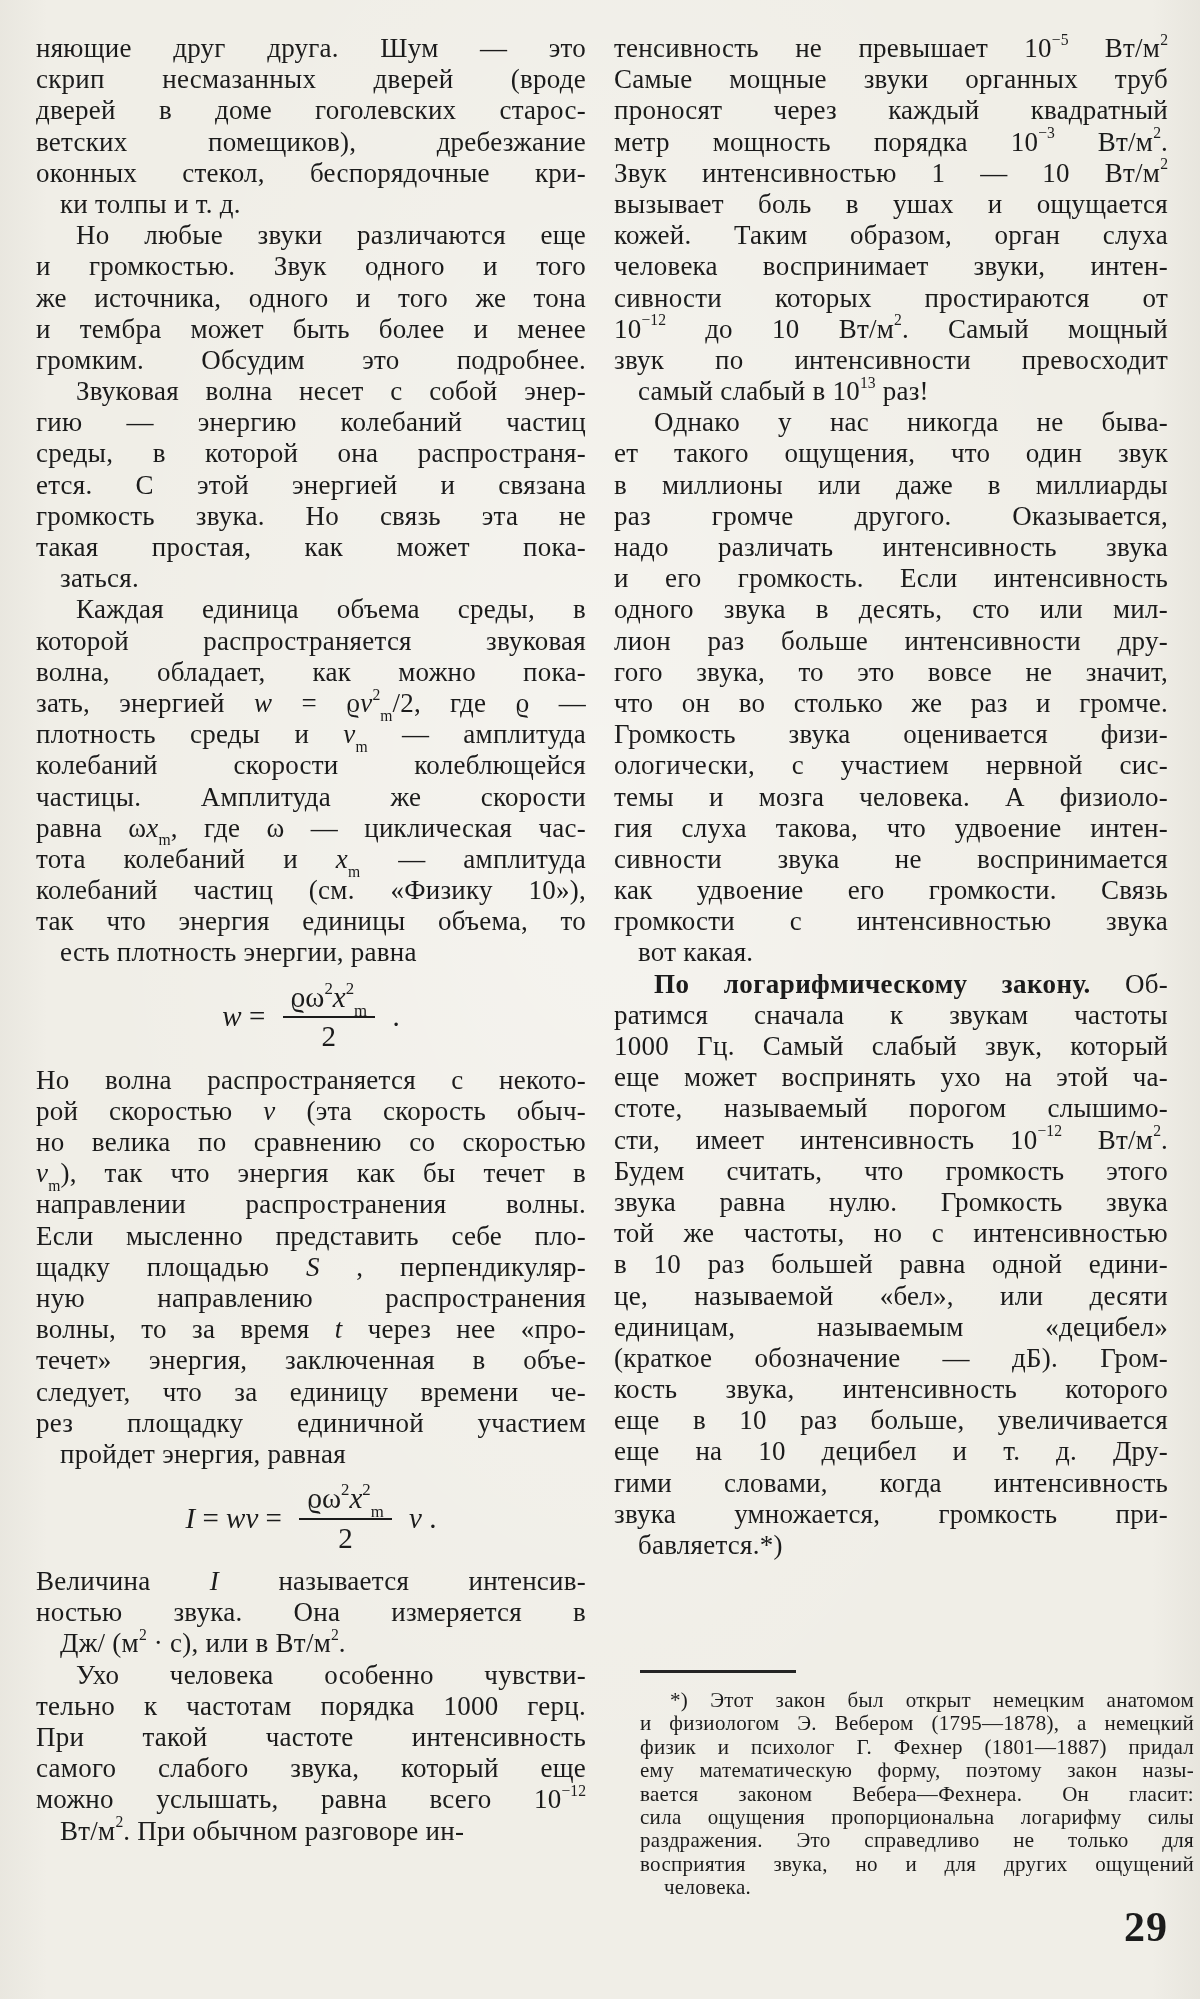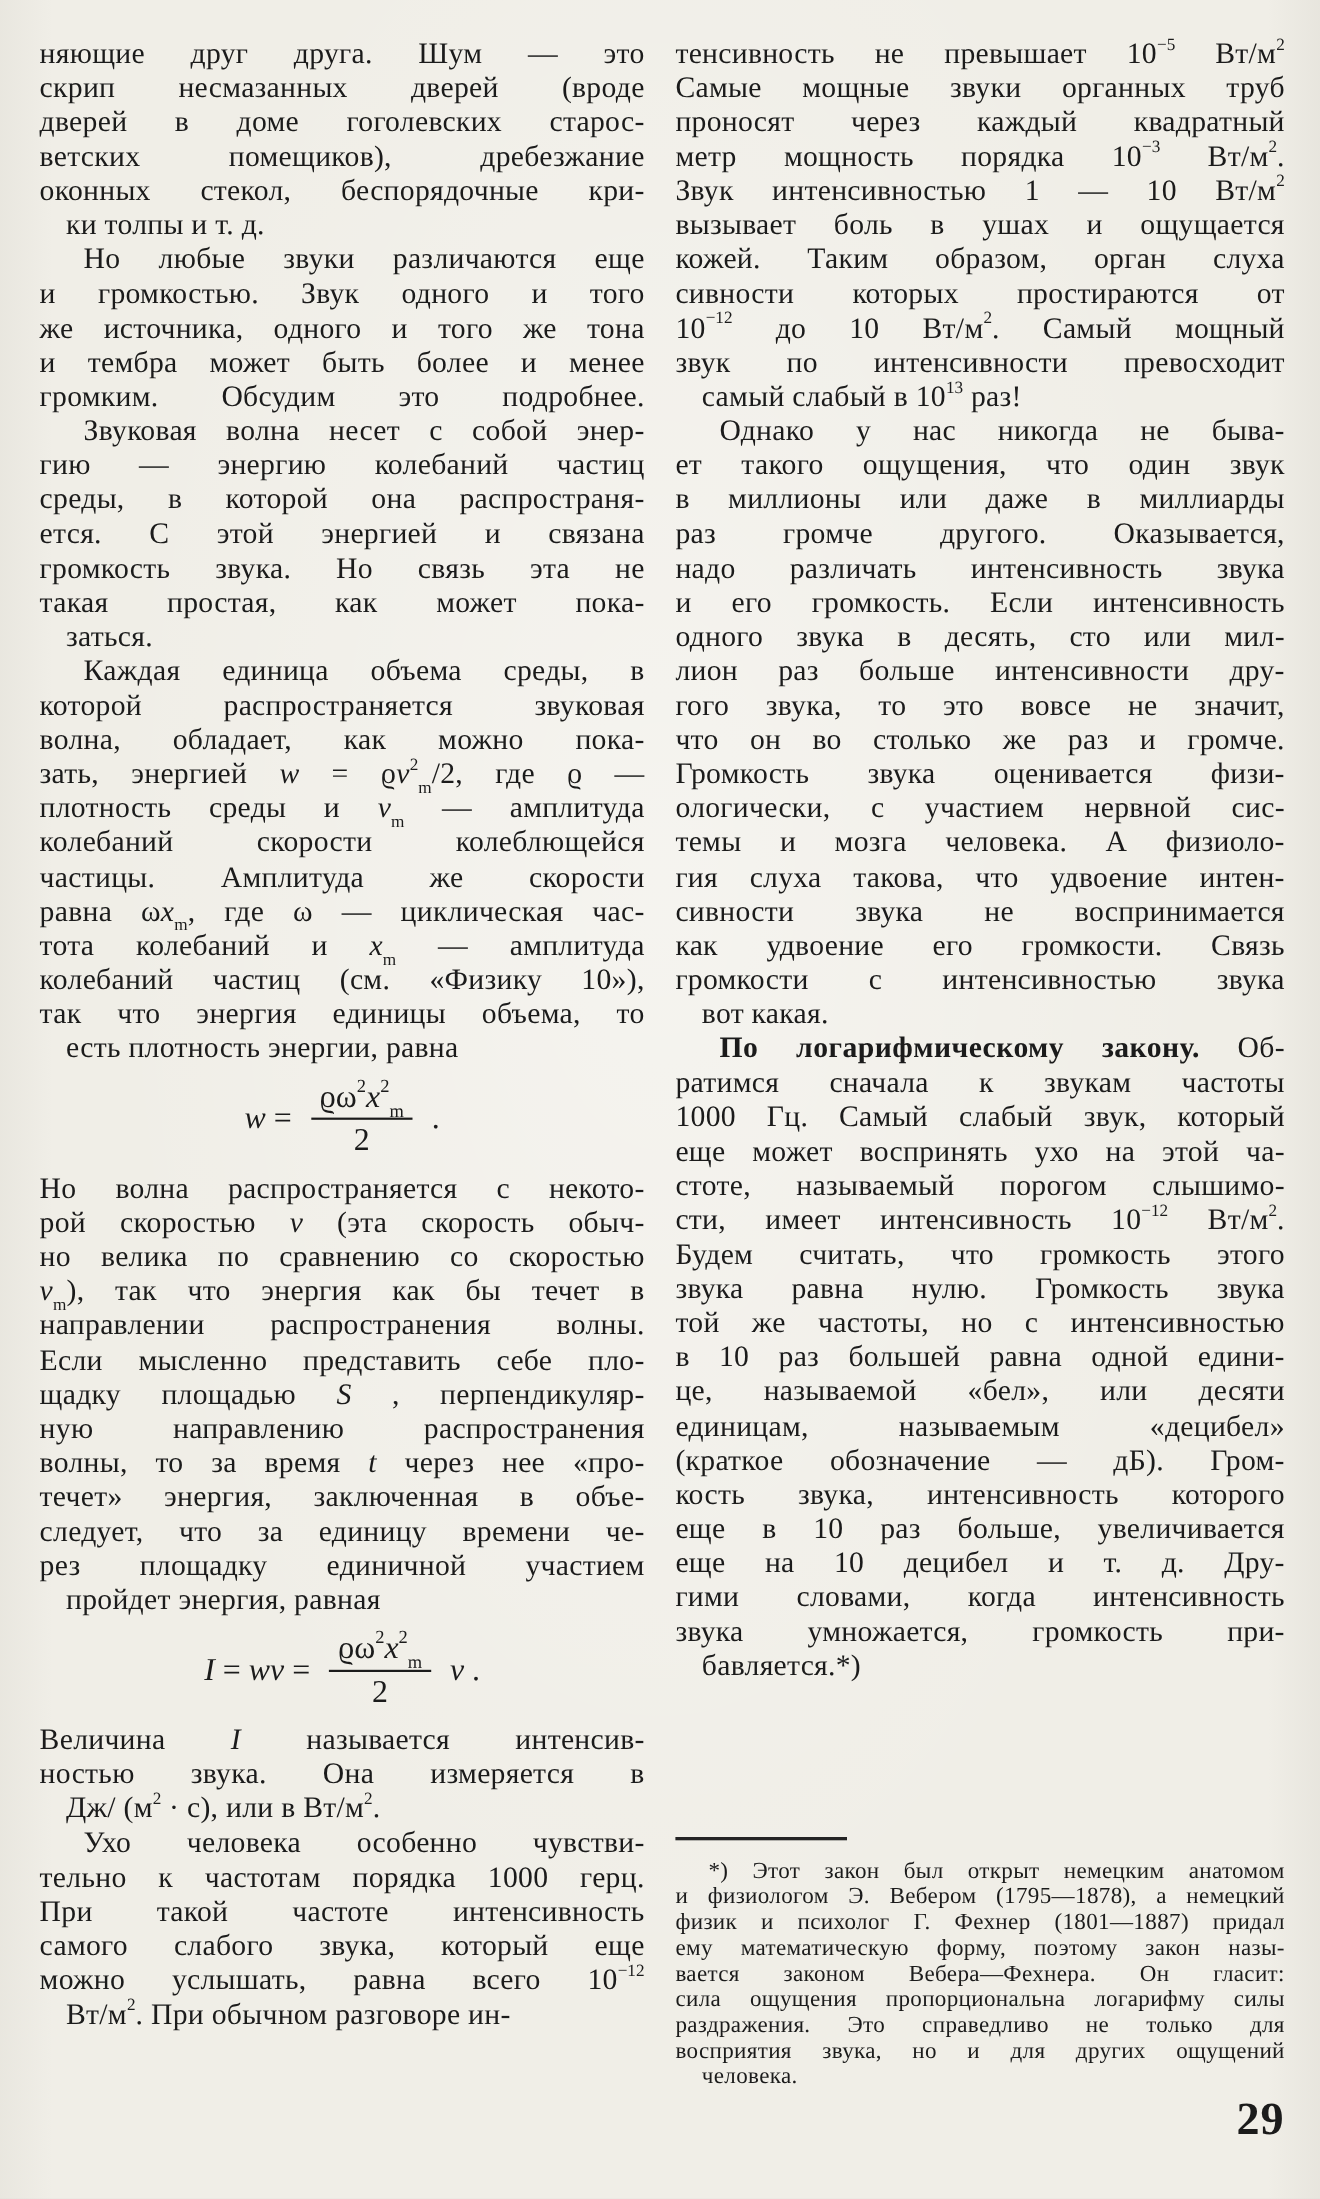--- a/index.html
+++ b/index.html
@@ -172,6 +172,7 @@
       <div class="line">Звук интенсивностью 1 — 10 Вт/м<sup>2</sup></div>
       <div class="line">вызывает боль в ушах и ощущается</div>
       <div class="line">кожей. Таким образом, орган слуха</div>
+      <div class="line">человека воспринимает звуки, интен-</div>
       <div class="line">сивности которых простираются от</div>
       <div class="line">10<sup>−12</sup> до 10 Вт/м<sup>2</sup>. Самый мощный</div>
       <div class="line">звук по интенсивности превосходит</div>

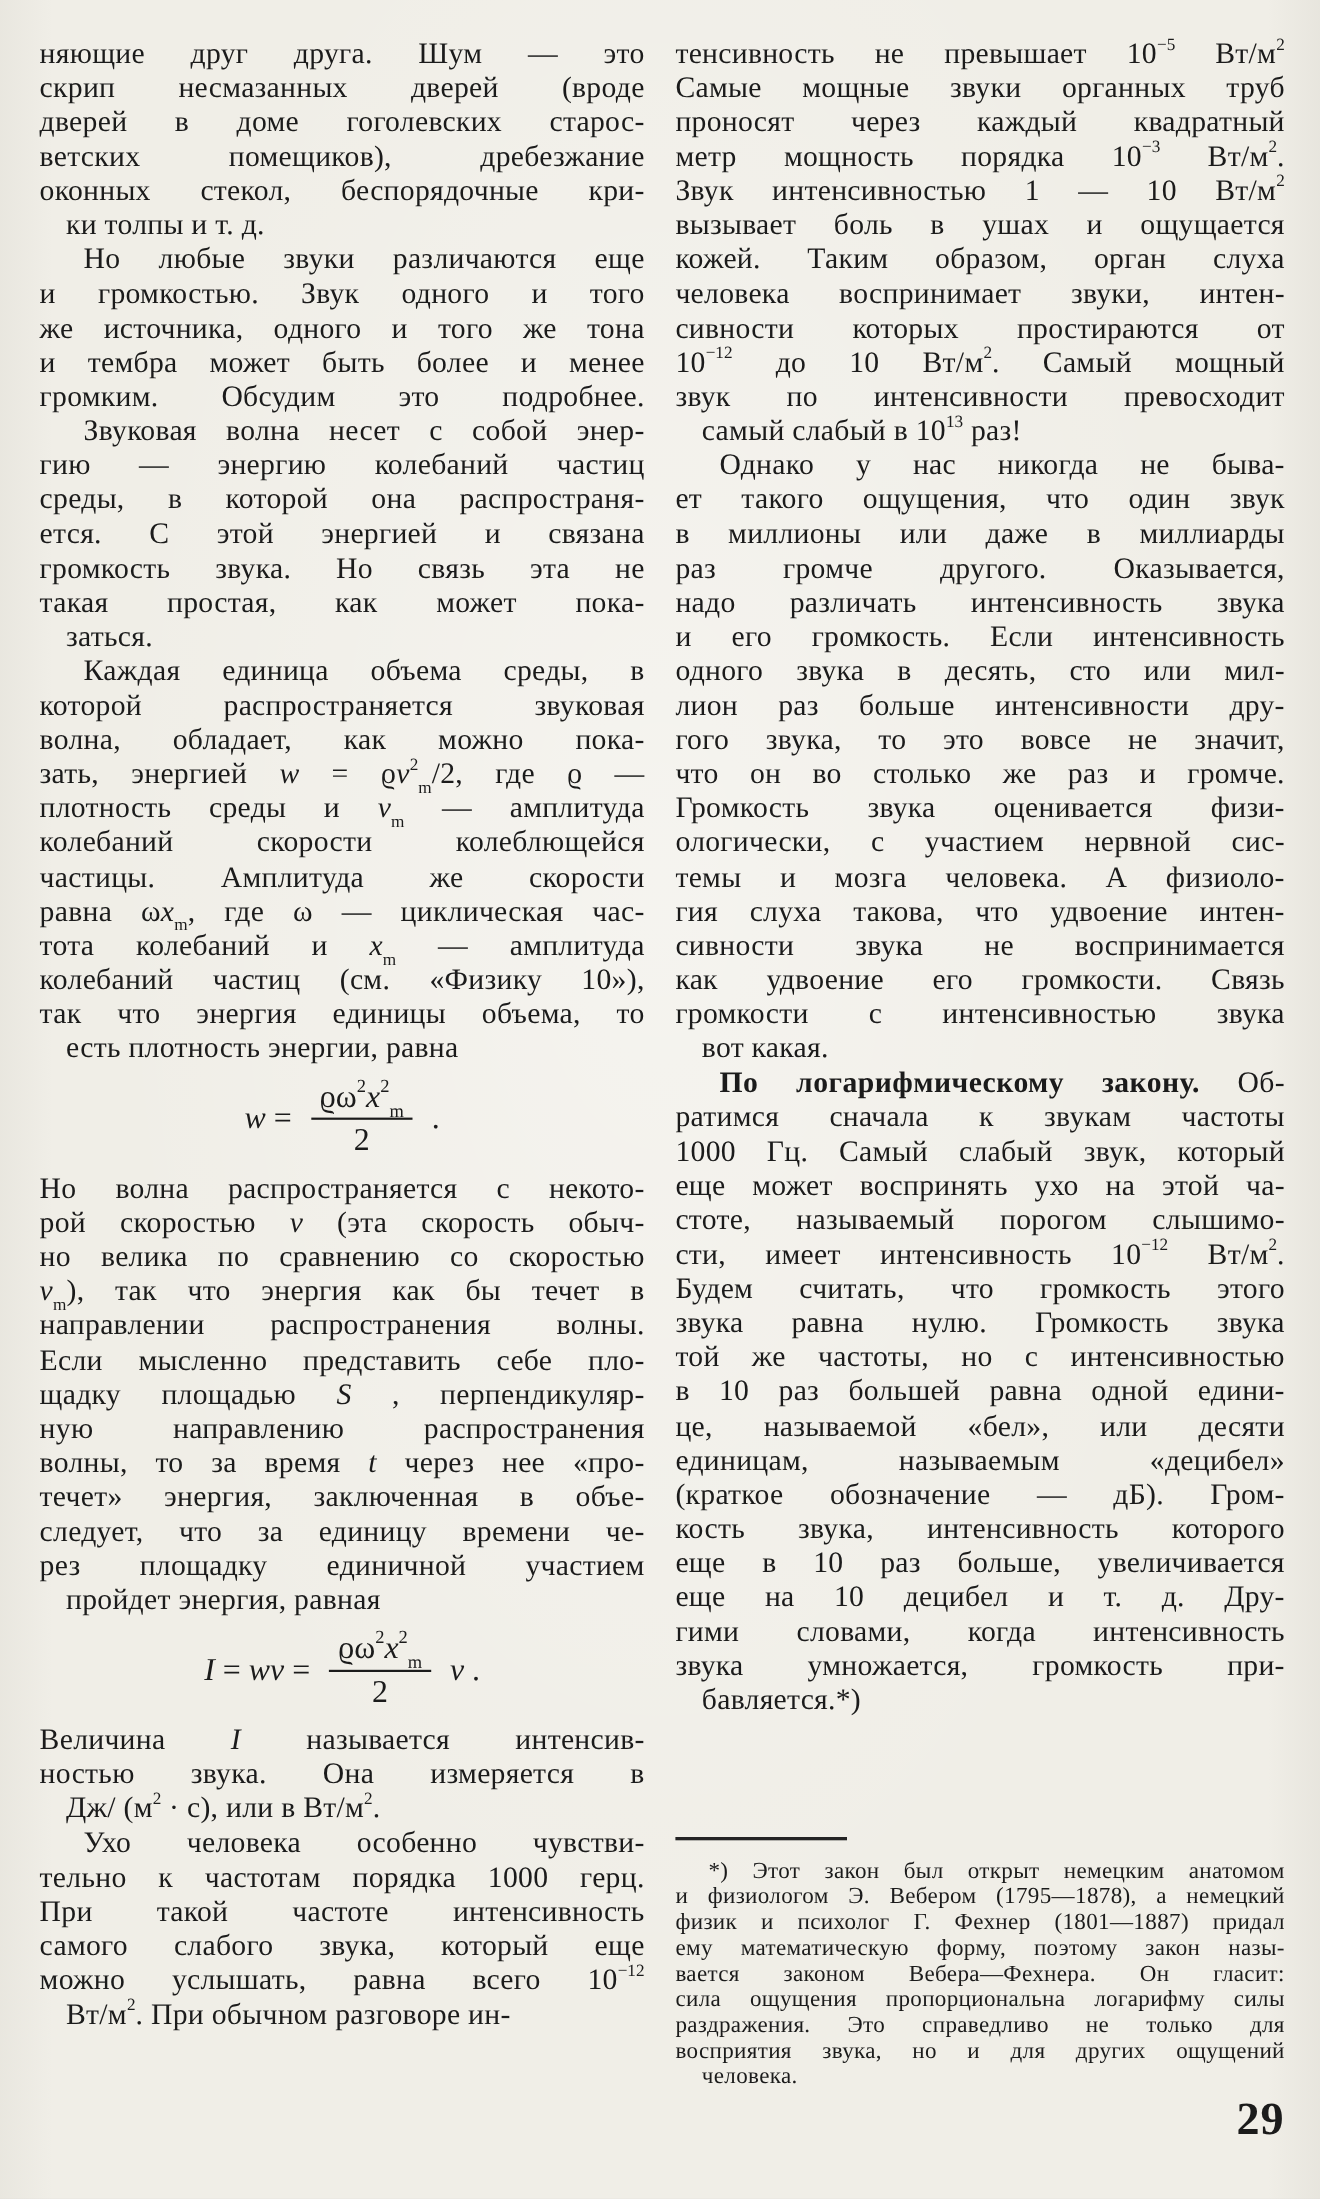--- a/index.html
+++ b/index.html
@@ -65,7 +65,7 @@
   .fden{padding-top:3px;line-height:1.05;}
   .footnote{
     position:absolute;
-    left:614px;top:1670px;
+    left:640px;top:1670px;
     width:554px;
   }
   .fnrule{

